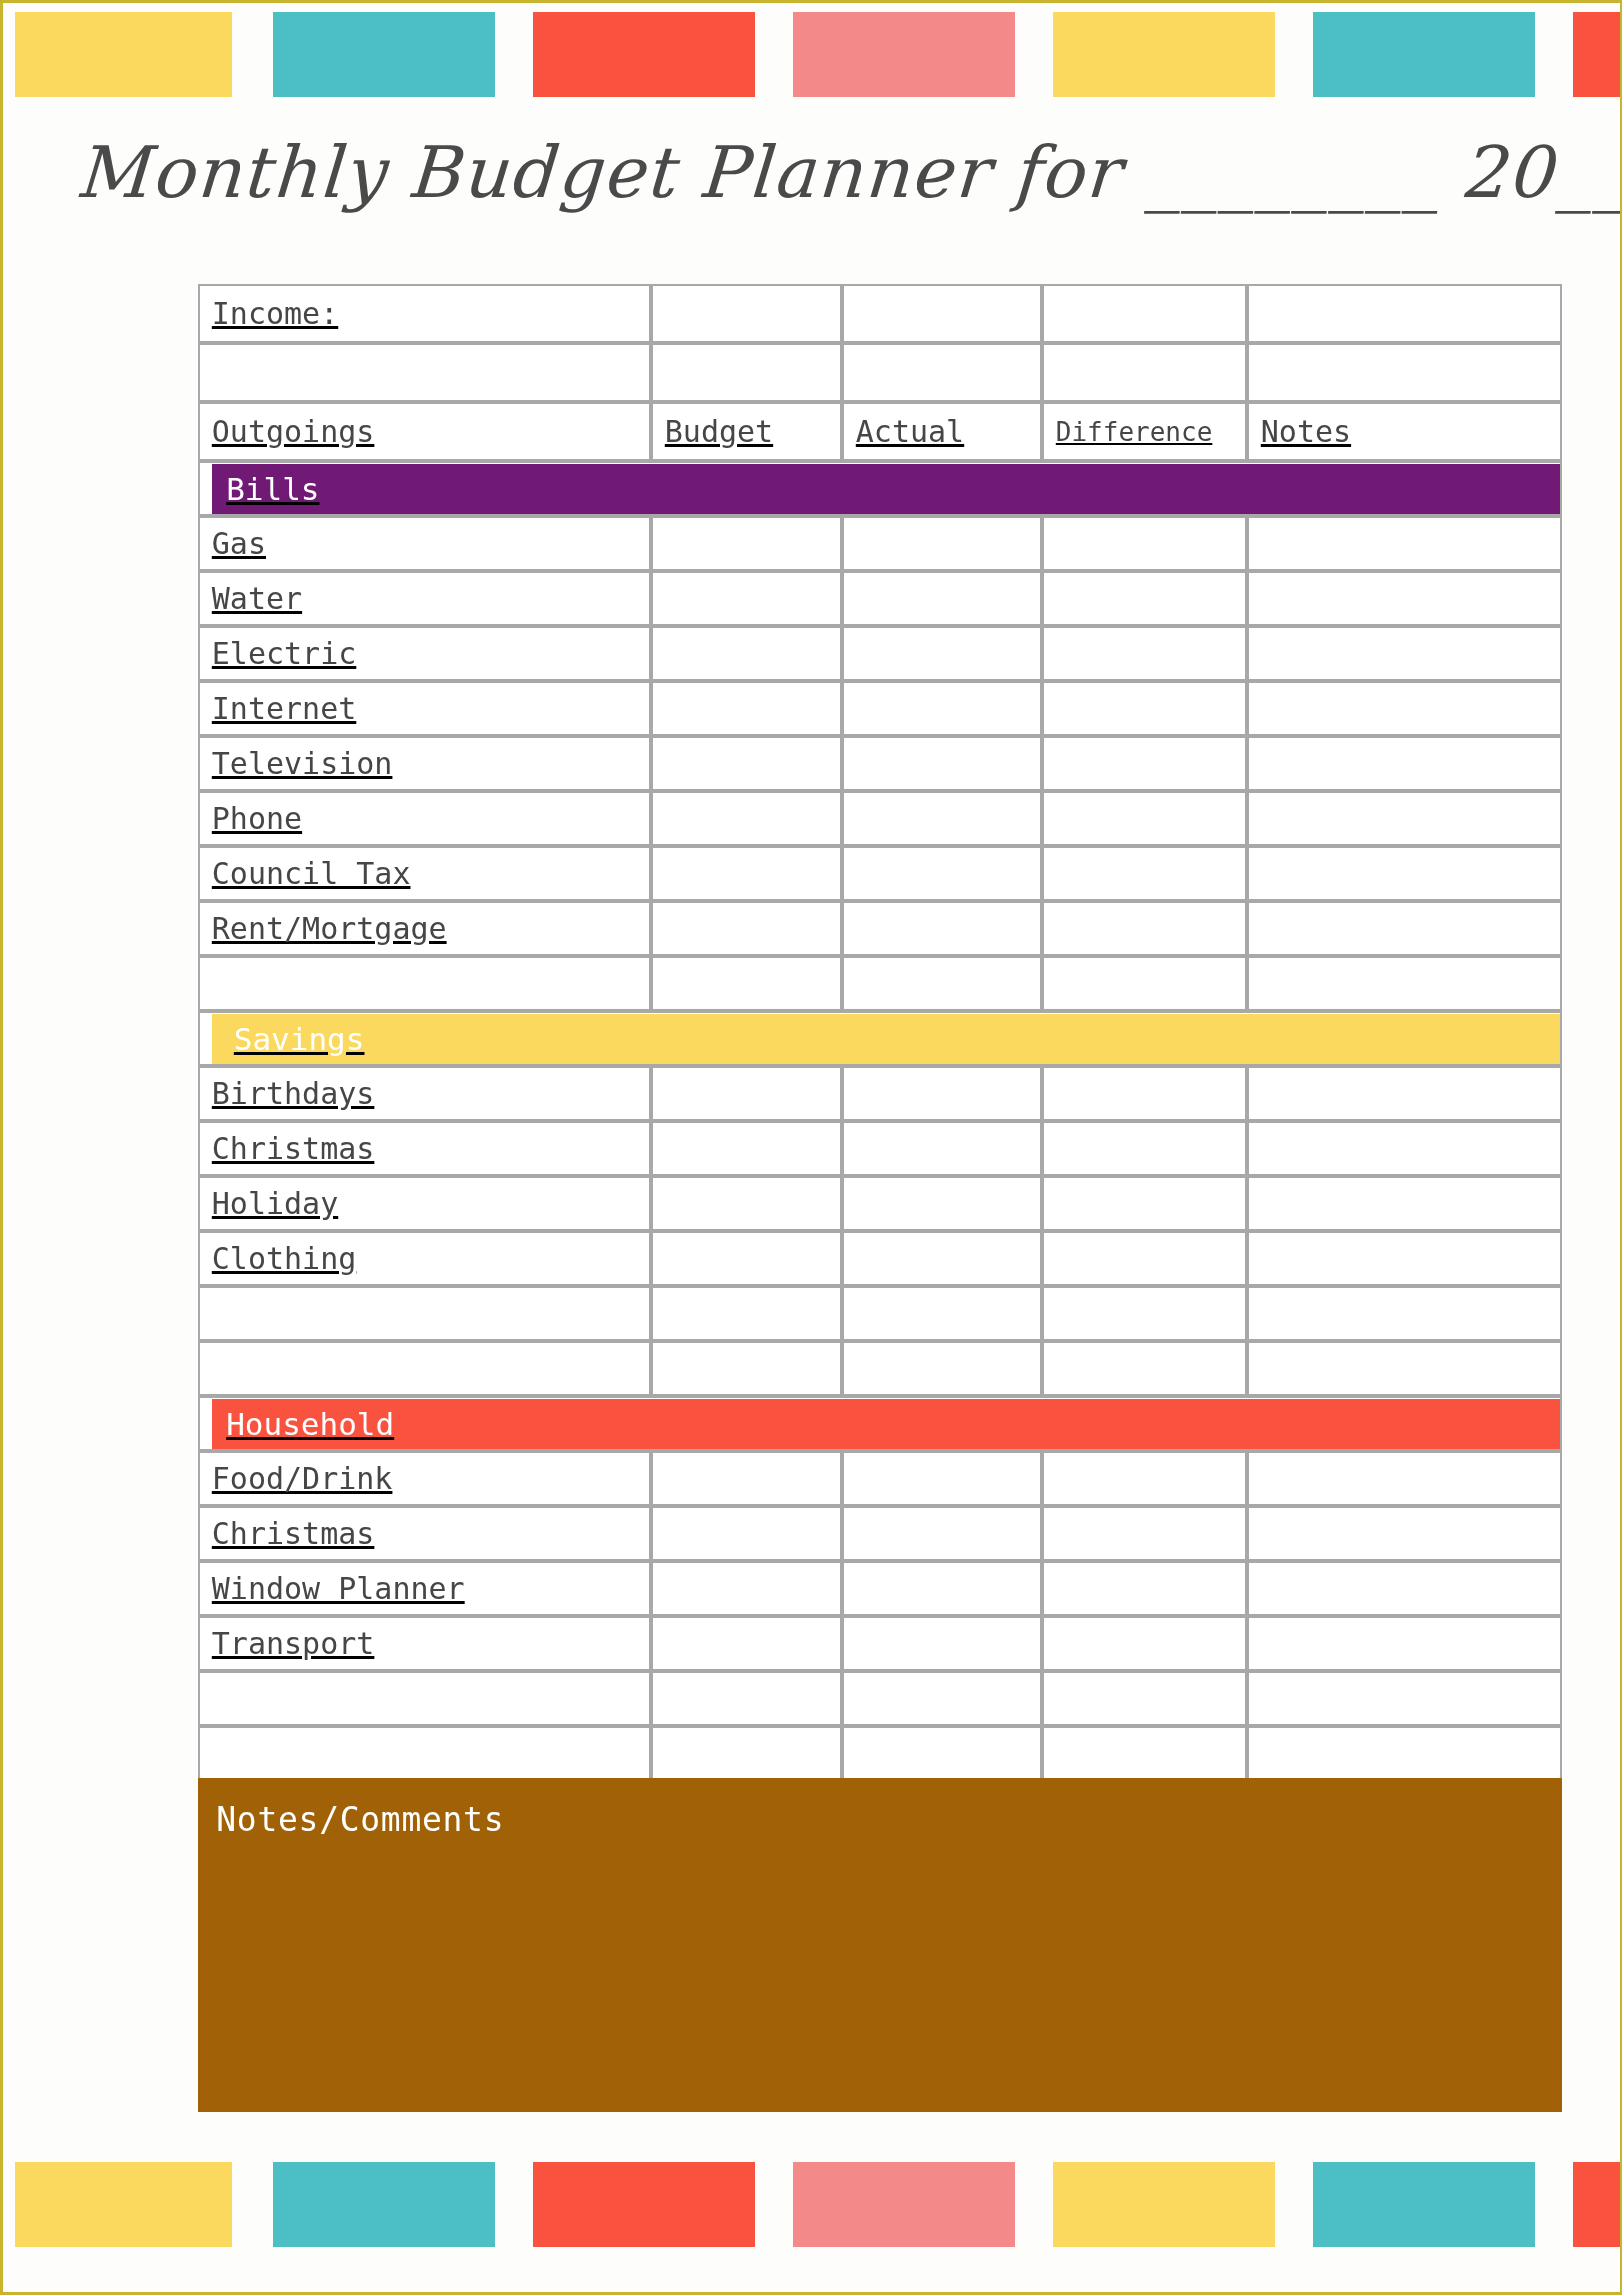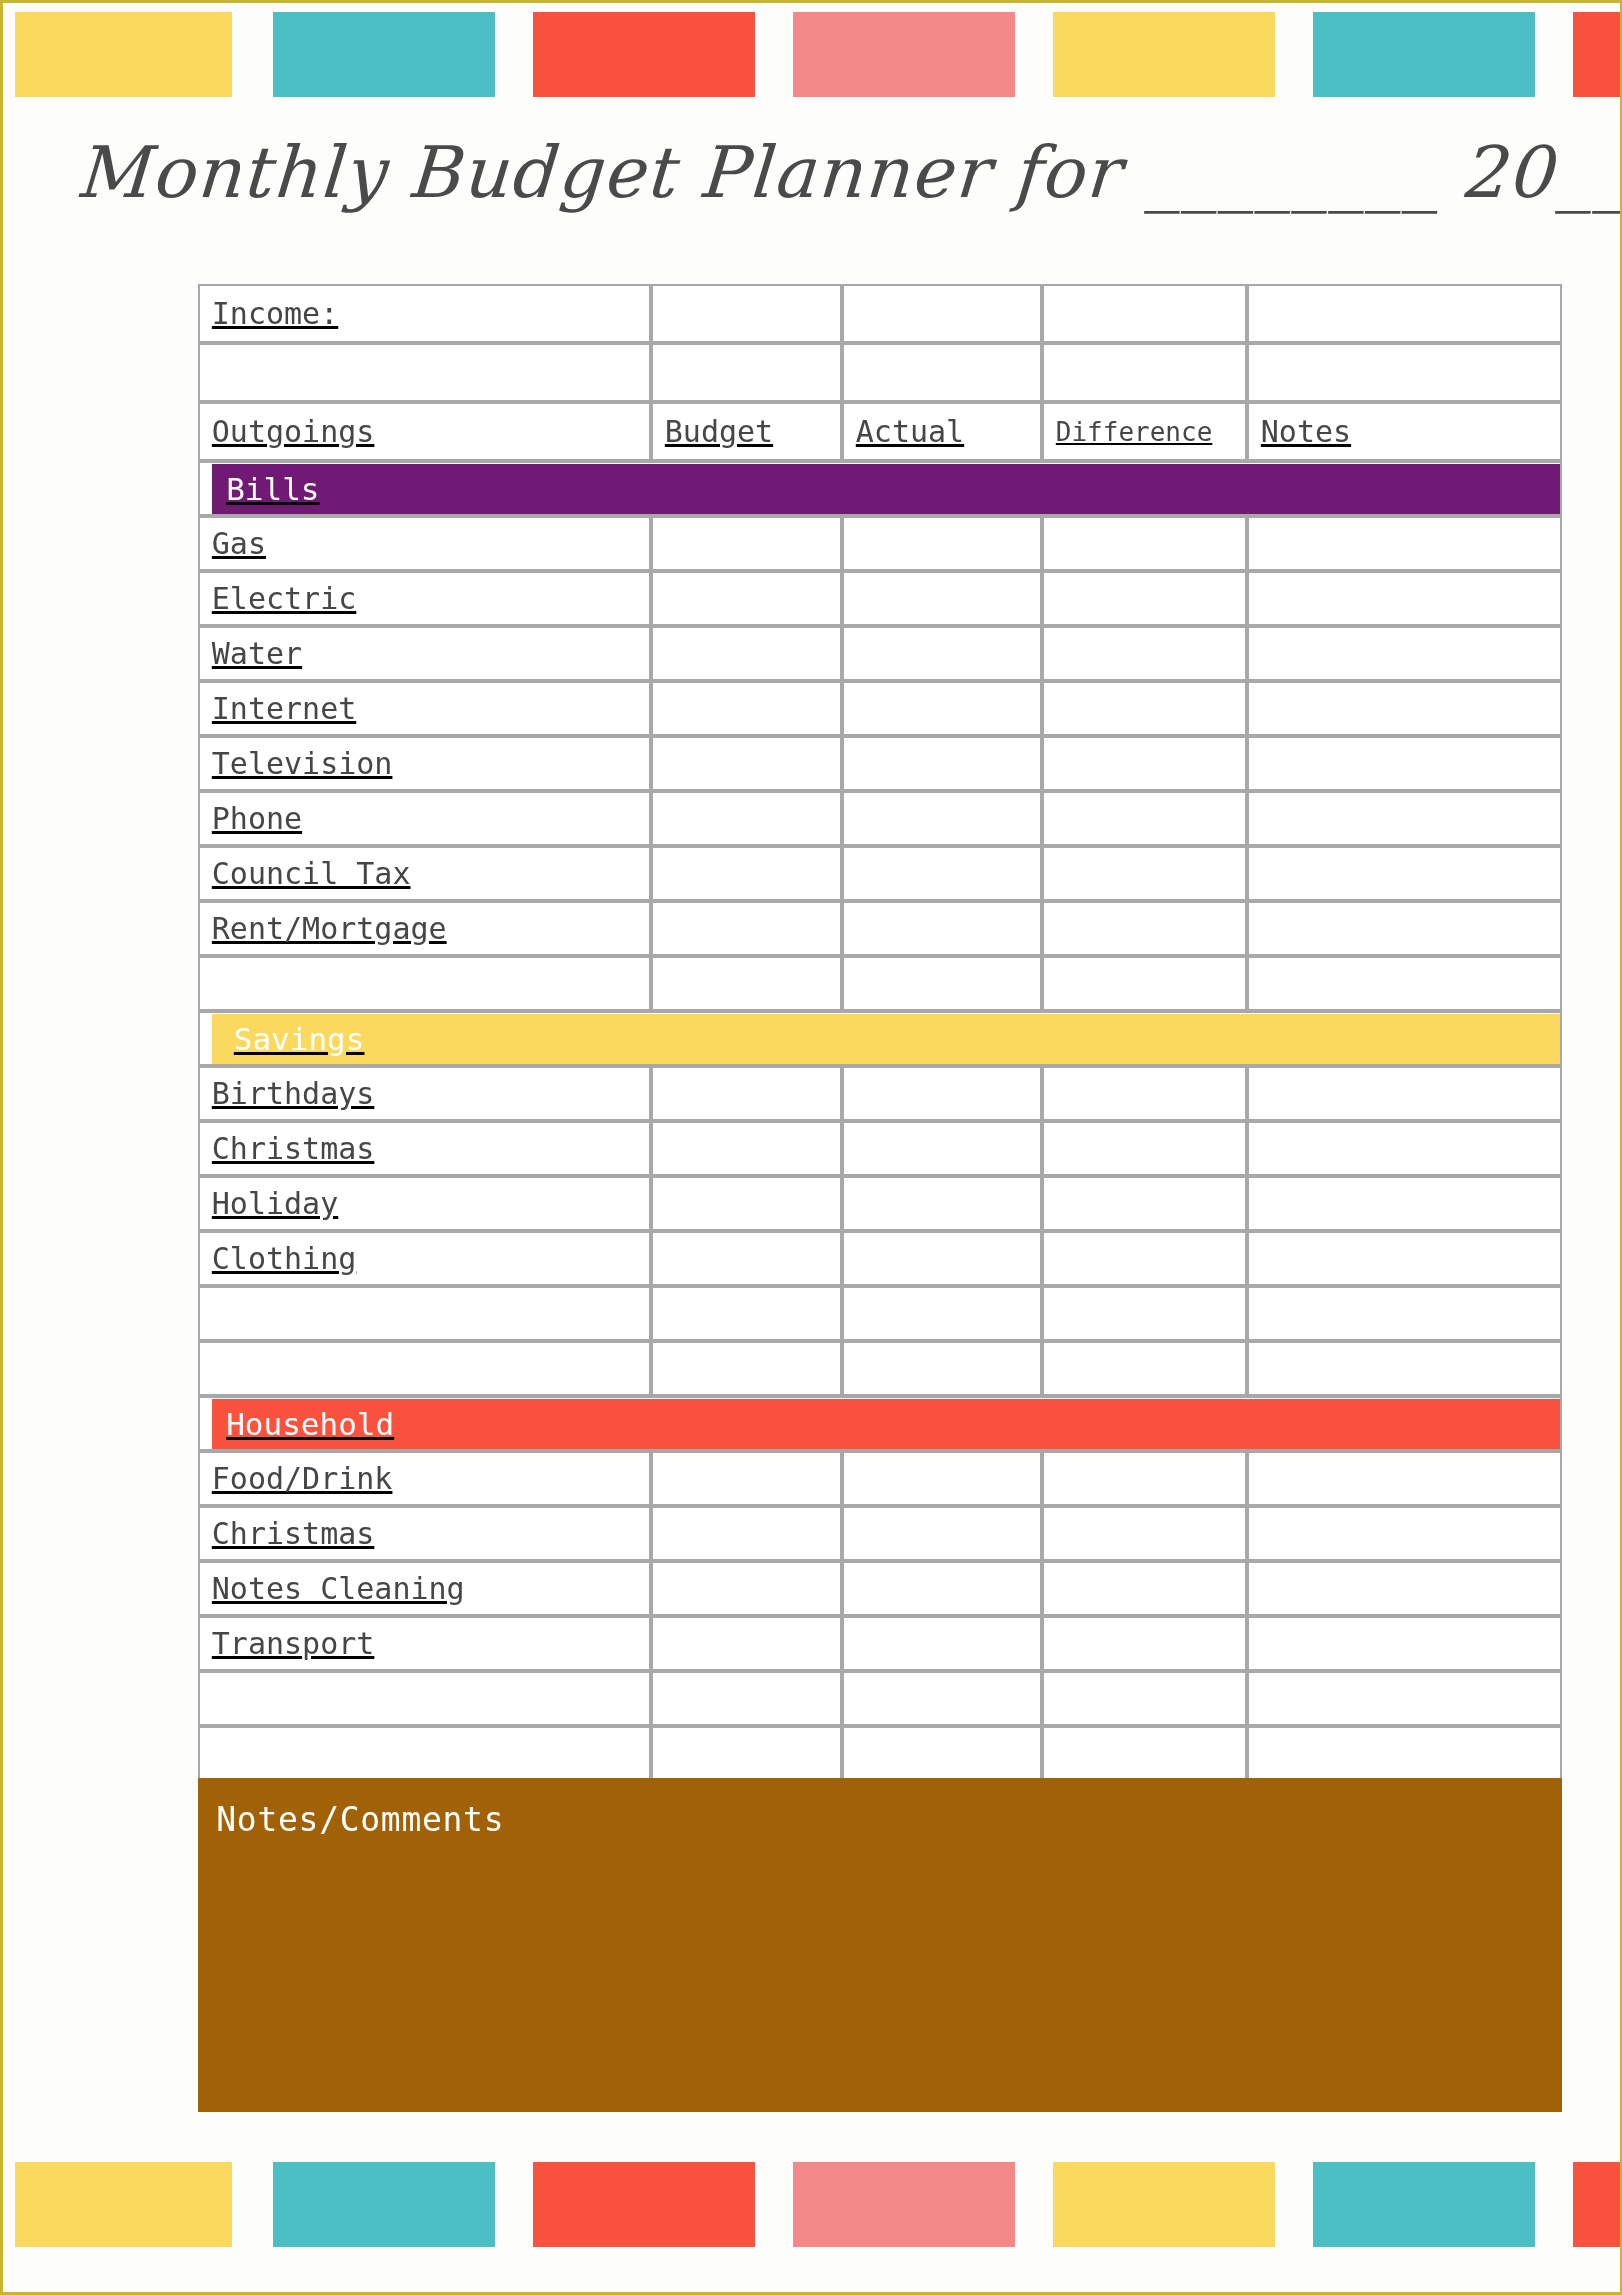--- a/index.html
+++ b/index.html
@@ -204,14 +204,14 @@
           <td></td>
         </tr>
         <tr>
+          <td>Water</td>
+          <td></td>
+          <td></td>
+          <td></td>
+          <td></td>
+        </tr>
+        <tr>
           <td>Electric</td>
-          <td></td>
-          <td></td>
-          <td></td>
-          <td></td>
-        </tr>
-        <tr>
-          <td>Water</td>
           <td></td>
           <td></td>
           <td></td>

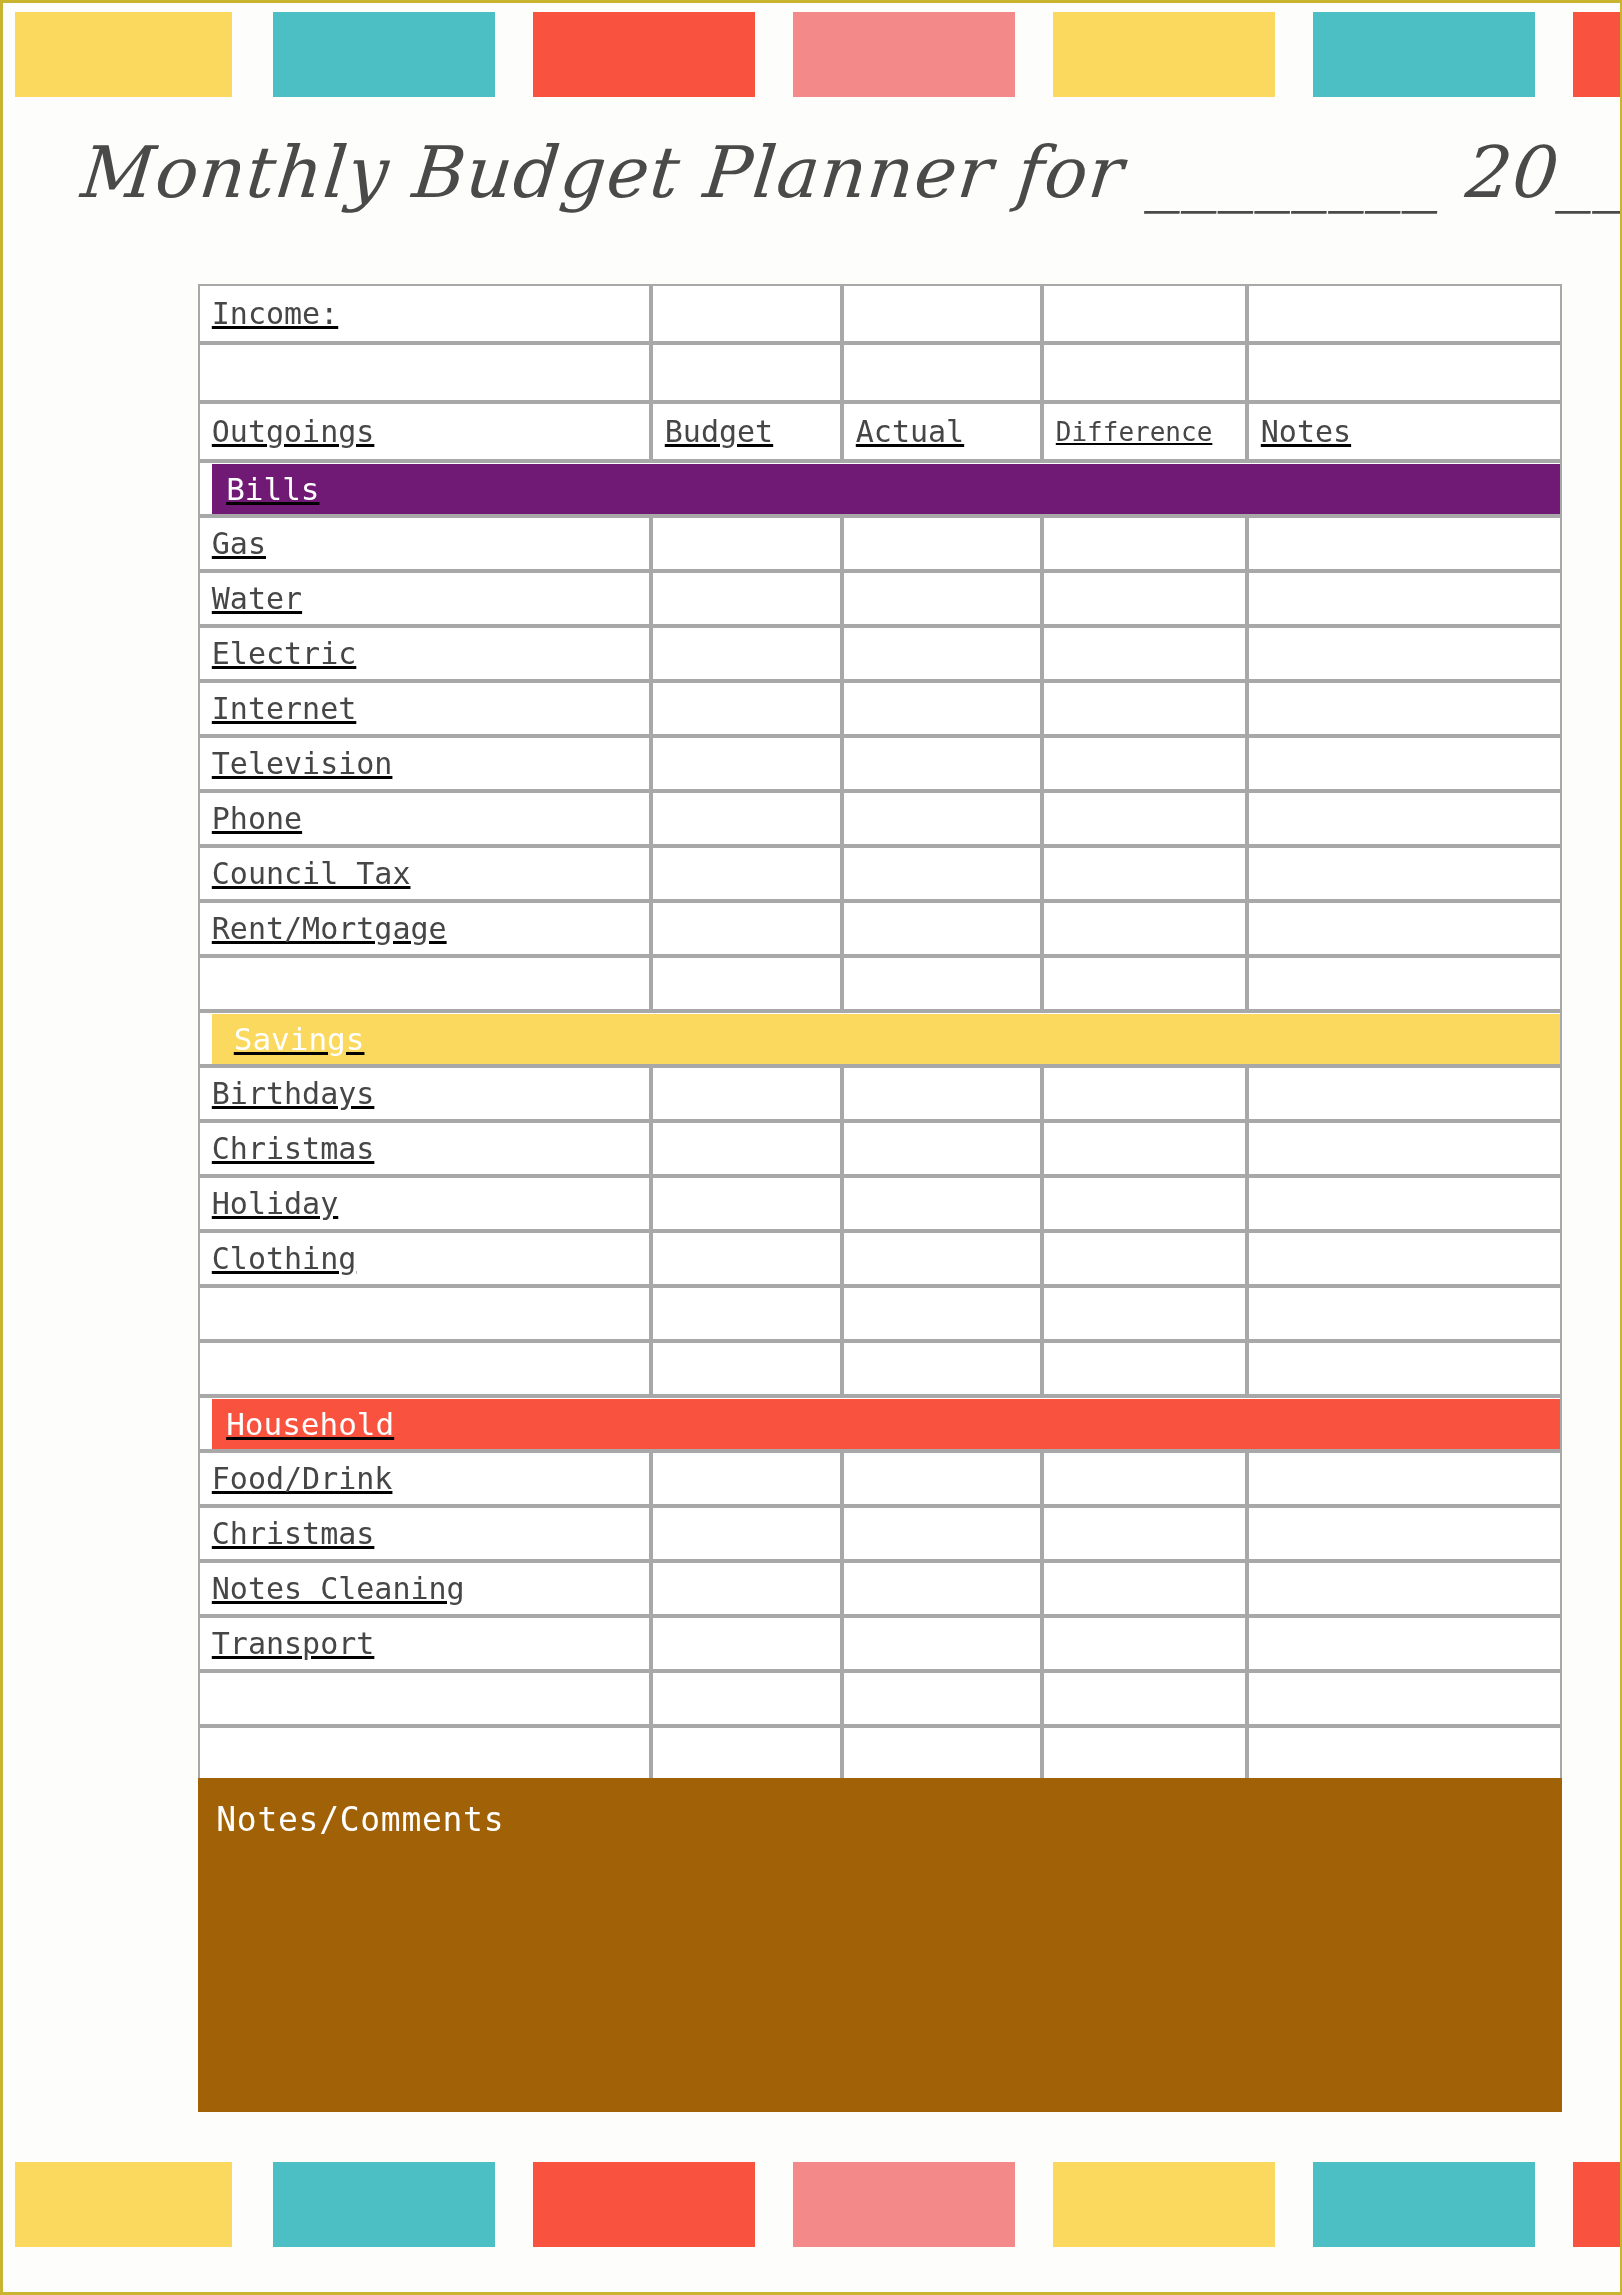--- a/index.html
+++ b/index.html
@@ -330,7 +330,7 @@
           <td></td>
         </tr>
         <tr>
-          <td>Notes Cleaning</td>
+          <td>Window Planner</td>
           <td></td>
           <td></td>
           <td></td>

